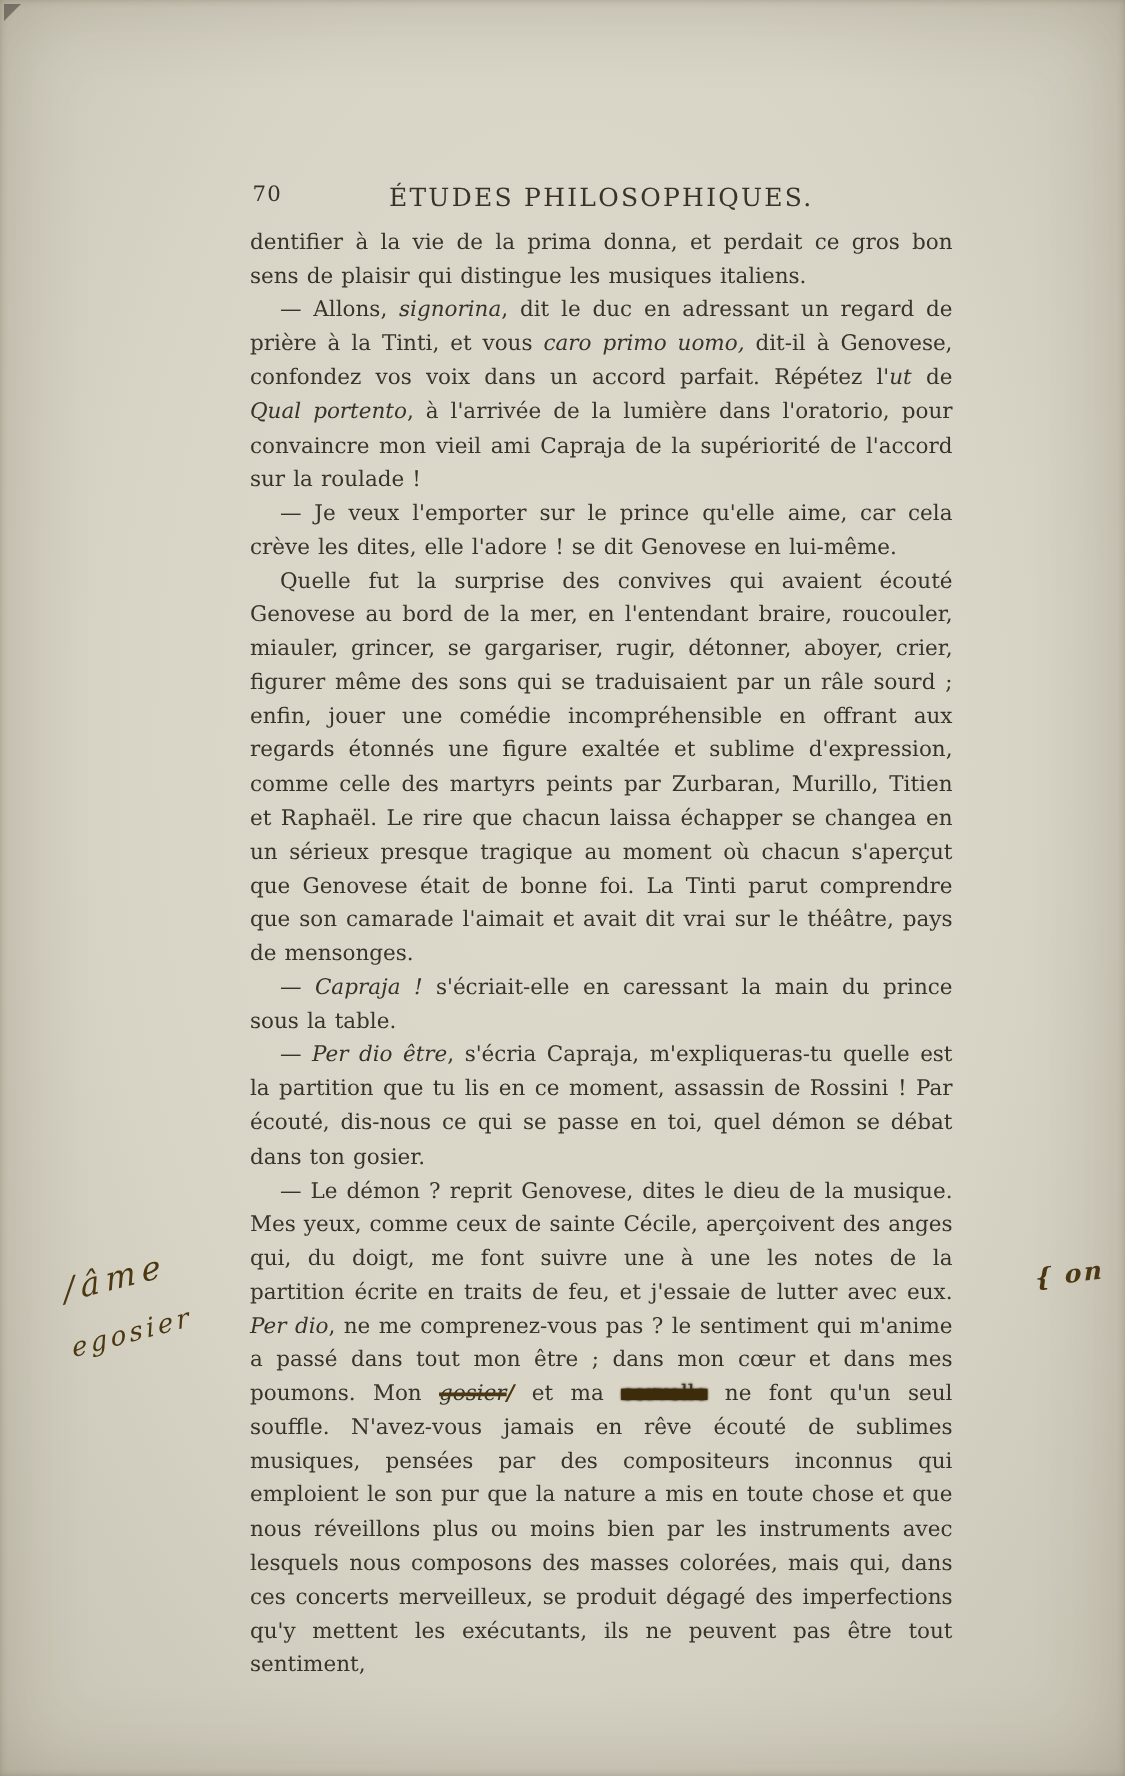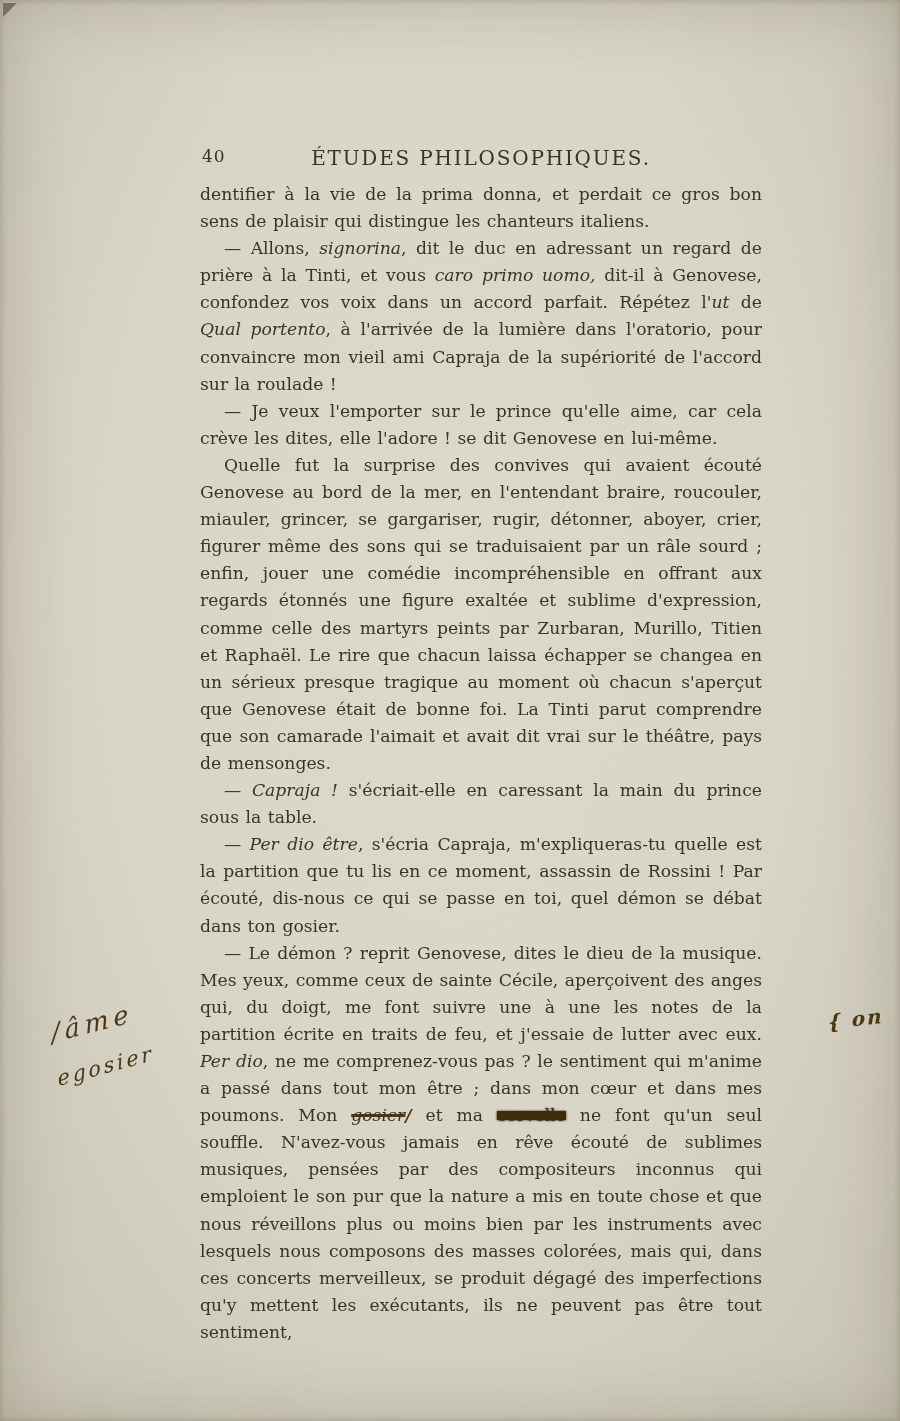--- a/index.html
+++ b/index.html
@@ -95,7 +95,7 @@
   <div class="corner-mark"></div>
 
   <div class="page-header">
-    <span class="page-number">40</span>
+    <span class="page-number">70</span>
     <span class="running-header">ÉTUDES PHILOSOPHIQUES.</span>
   </div>
 

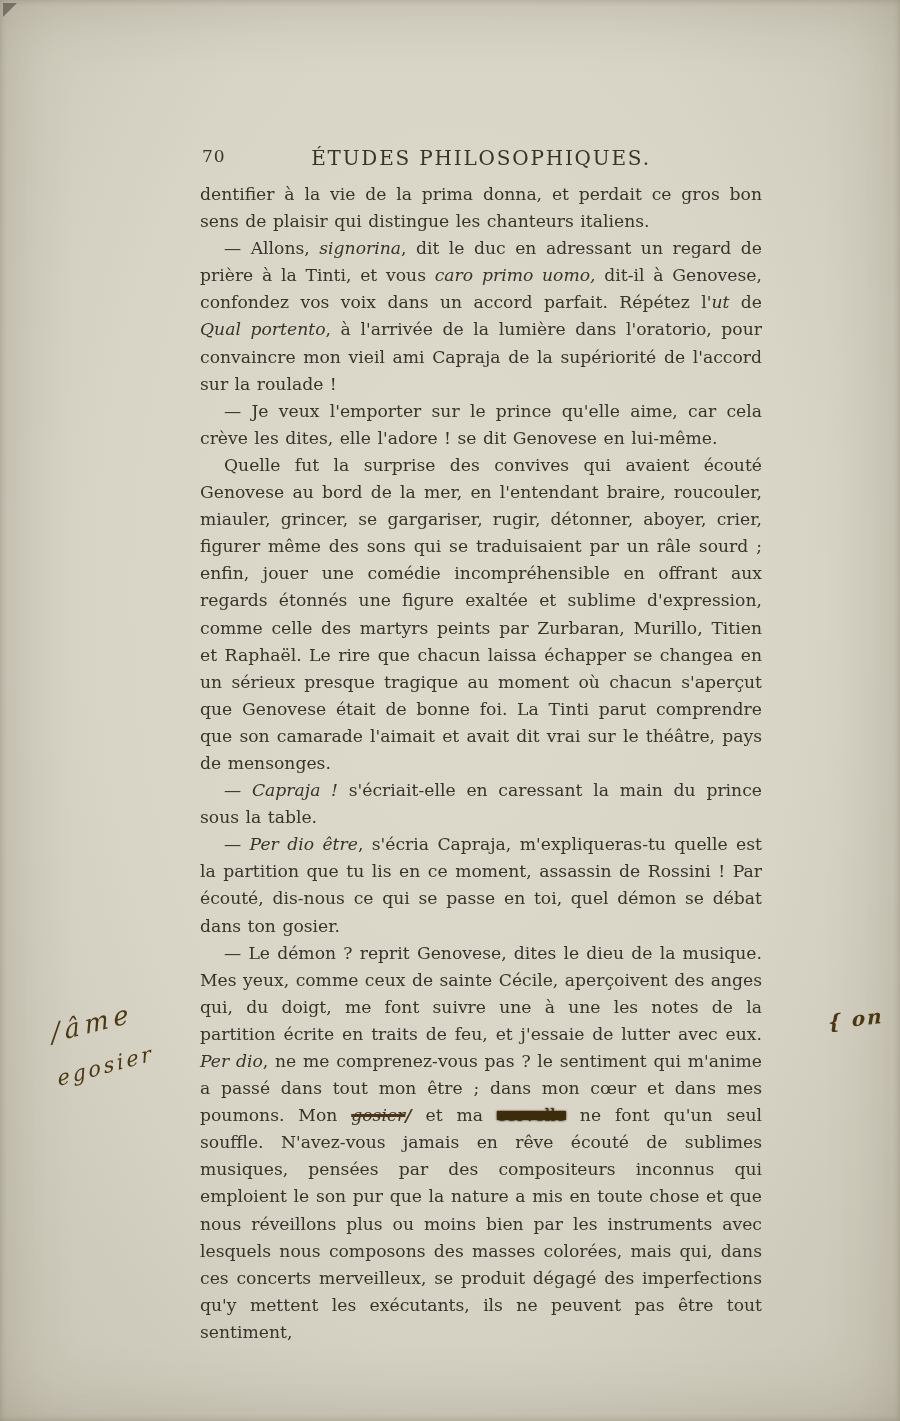--- a/index.html
+++ b/index.html
@@ -100,7 +100,7 @@
   </div>
 
   <div class="text-block">
-      <p class="para"><span>dentifier à la vie de la prima donna, et perdait ce gros bon sens de plaisir qui distingue les chanteurs italiens.</span></p>
+      <p class="para"><span>dentifier à la vie de la prima donna, et perdait ce gros bon sens de plaisir qui distingue les musiques italiens.</span></p>
       <p class="para indent"><span>— Allons, </span><span class="italic">signorina</span><span>, dit le duc en adressant un regard de prière à la Tinti, et vous </span><span class="italic">caro primo uomo,</span><span> dit-il à Genovese, confondez vos voix dans un accord parfait. Répétez l'</span><span class="italic">ut</span><span> de </span><span class="italic">Qual portento</span><span>, à l'arrivée de la lumière dans l'oratorio, pour convaincre mon vieil ami Capraja de la supériorité de l'accord sur la roulade !</span></p>
       <p class="para indent"><span>— Je veux l'emporter sur le prince qu'elle aime, car cela crève les dites, elle l'adore ! se dit Genovese en lui-même.</span></p>
       <p class="para indent"><span>Quelle fut la surprise des convives qui avaient écouté Genovese au bord de la mer, en l'entendant braire, roucouler, miauler, grincer, se gargariser, rugir, détonner, aboyer, crier, figurer même des sons qui se traduisaient par un râle sourd ; enfin, jouer une comédie incompréhensible en offrant aux regards étonnés une figure exaltée et sublime d'expression, comme celle des martyrs peints par Zurbaran, Murillo, Titien et Raphaël. Le rire que chacun laissa échapper se changea en un sérieux presque tragique au moment où chacun s'aperçut que Genovese était de bonne foi. La Tinti parut comprendre que son camarade l'aimait et avait dit vrai sur le théâtre, pays de mensonges.</span></p>

